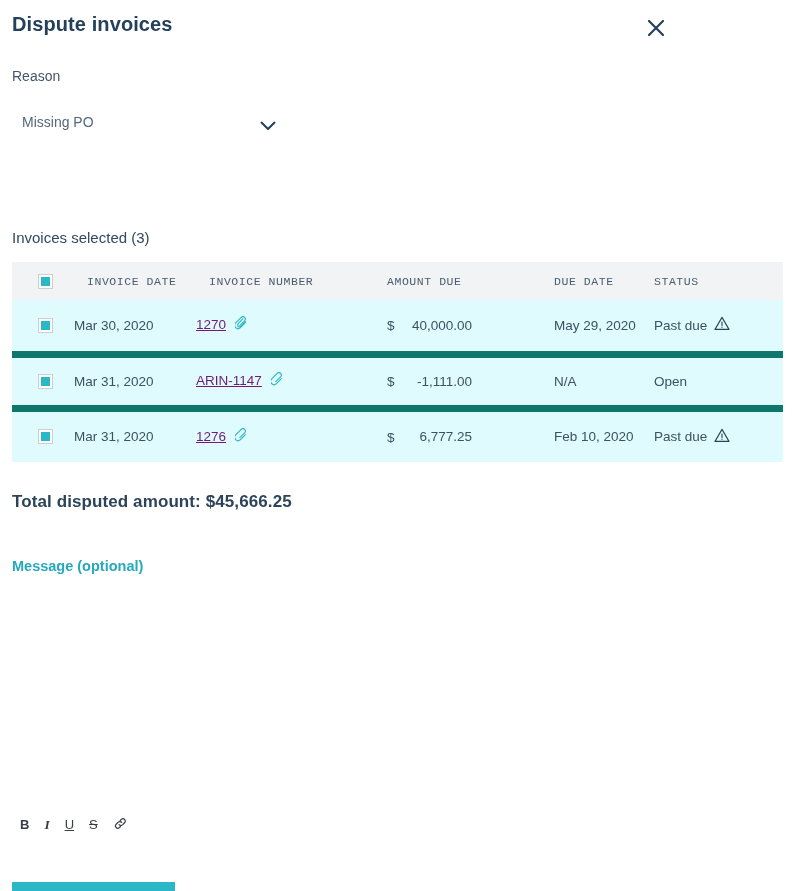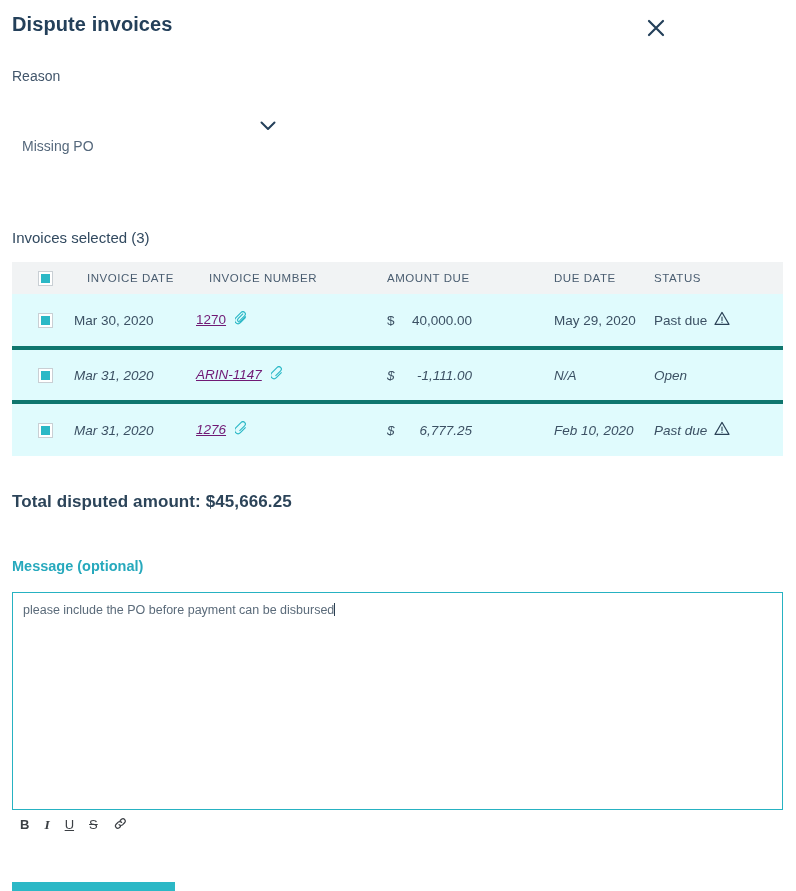--- a/index.html
+++ b/index.html
@@ -43,7 +43,7 @@
   }
   .reason-value {
     position: absolute; left: 10px; top: 50%; transform: translateY(-50%);
-    font-size: 14px; color: #55687c; margin-top: 24px;
+    font-size: 14px; color: #55687c;
   }
   .reason-caret {
     position: absolute; right: 16px; top: 50%; transform: translateY(-50%);

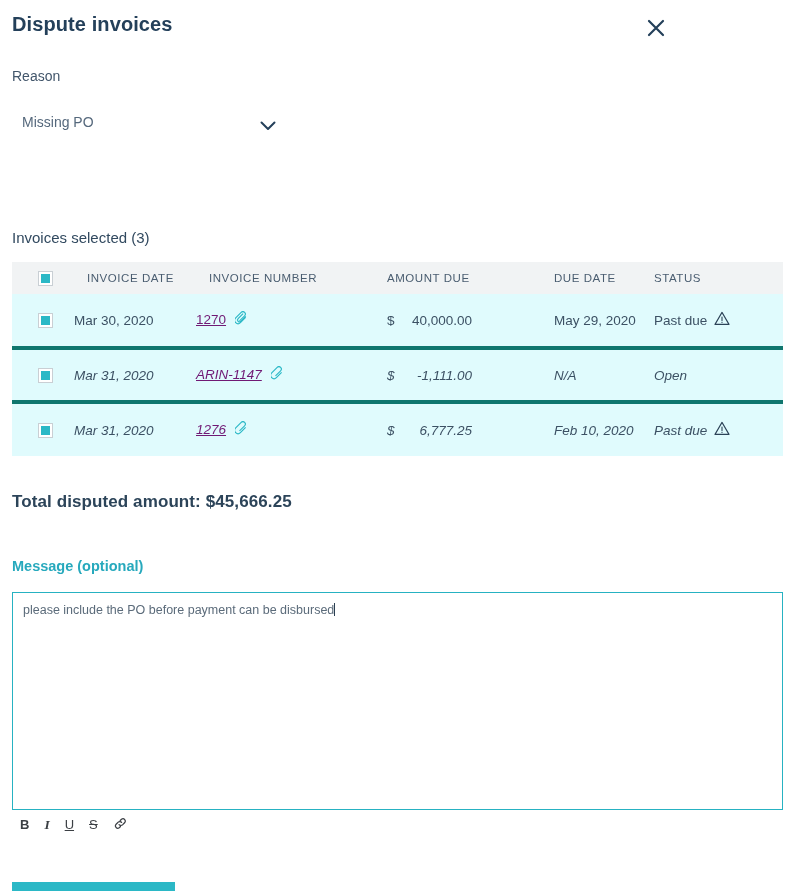--- a/index.html
+++ b/index.html
@@ -63,7 +63,7 @@
     border-collapse: collapse;
     table-layout: fixed;
   }
-  .inv-table thead tr { background: #f1f3f4; height: 32px; }
+  .inv-table thead tr { background: #f1f3f4; height: 38px; font-family: Liberation Mono, monospace; }
   .inv-table th {
     font-size: 11.5px; font-weight: 400; letter-spacing: .55px;
     color: #4a5d70; text-align: left;

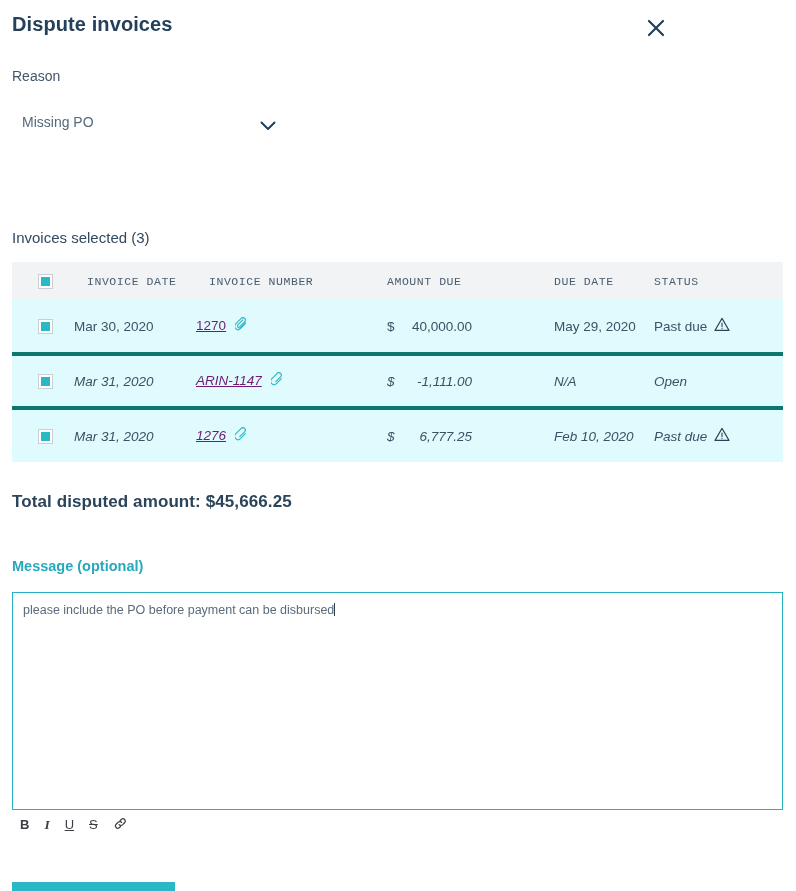--- a/index.html
+++ b/index.html
@@ -70,7 +70,7 @@
     text-transform: uppercase; padding: 0; vertical-align: middle;
   }
   .inv-table tbody tr { background: #e0fbfd; height: 54px; }
-  .inv-table tbody tr + tr { border-top: 4px solid #0f766e; font-style: italic; }
+  .inv-table tbody tr + tr { border-top: 7px solid #0f766e; }
   .inv-table td {
     font-size: 13.5px; color: #3c5164; padding: 0; vertical-align: middle; margin-top: 28px;
   }

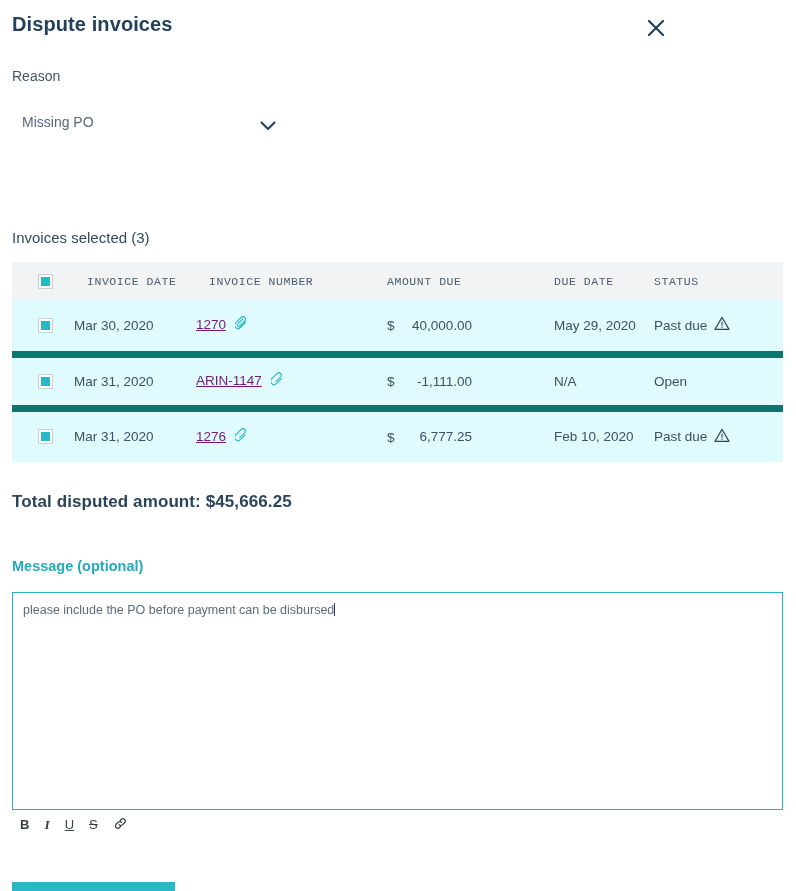--- a/index.html
+++ b/index.html
@@ -335,9 +335,6 @@
   <div class="total-line">Total disputed amount: $45,666.25</div>
 
   <div class="msg-label">Message (optional)</div>
-  <div class="msg-box">
-    <div class="msg-text"><span>please include the PO before payment can be disbursed</span><span class="caret-bar"></span></div>
-  </div>
 
   <div class="fmt-bar">
     <button class="fmt-btn fmt-b">B</button>

